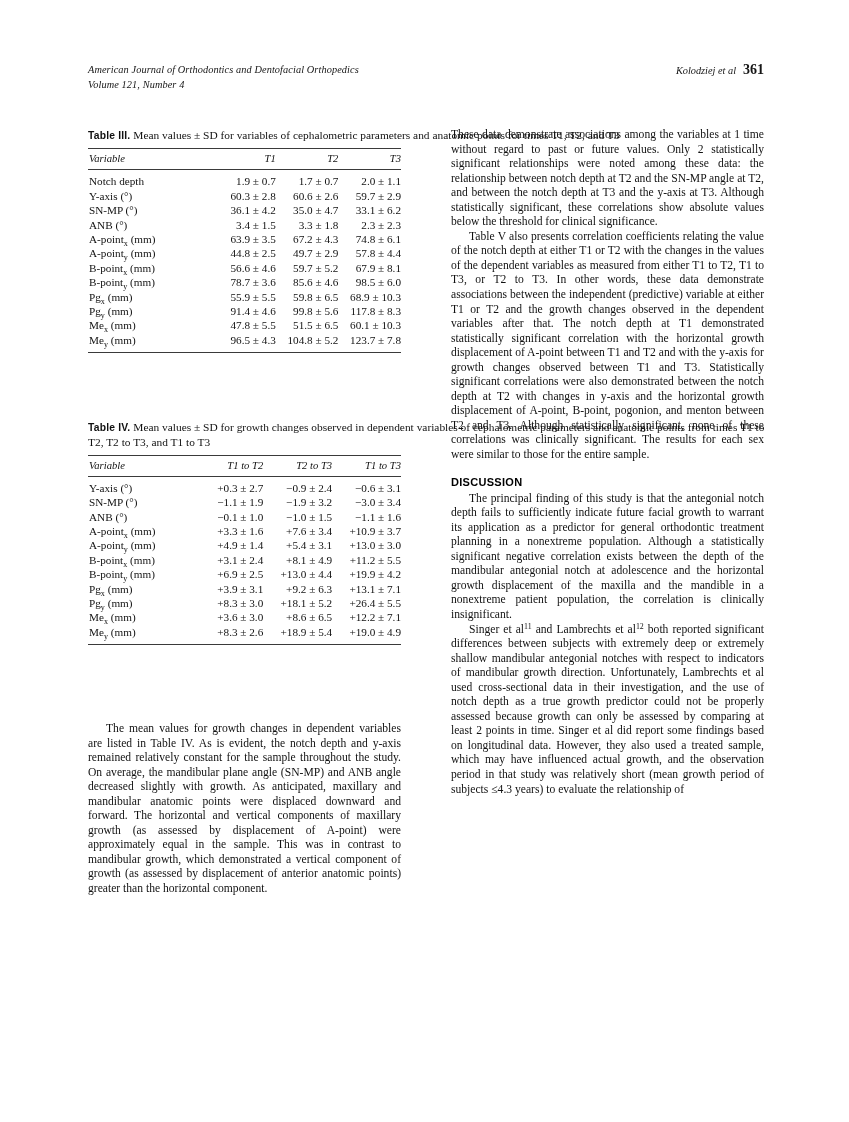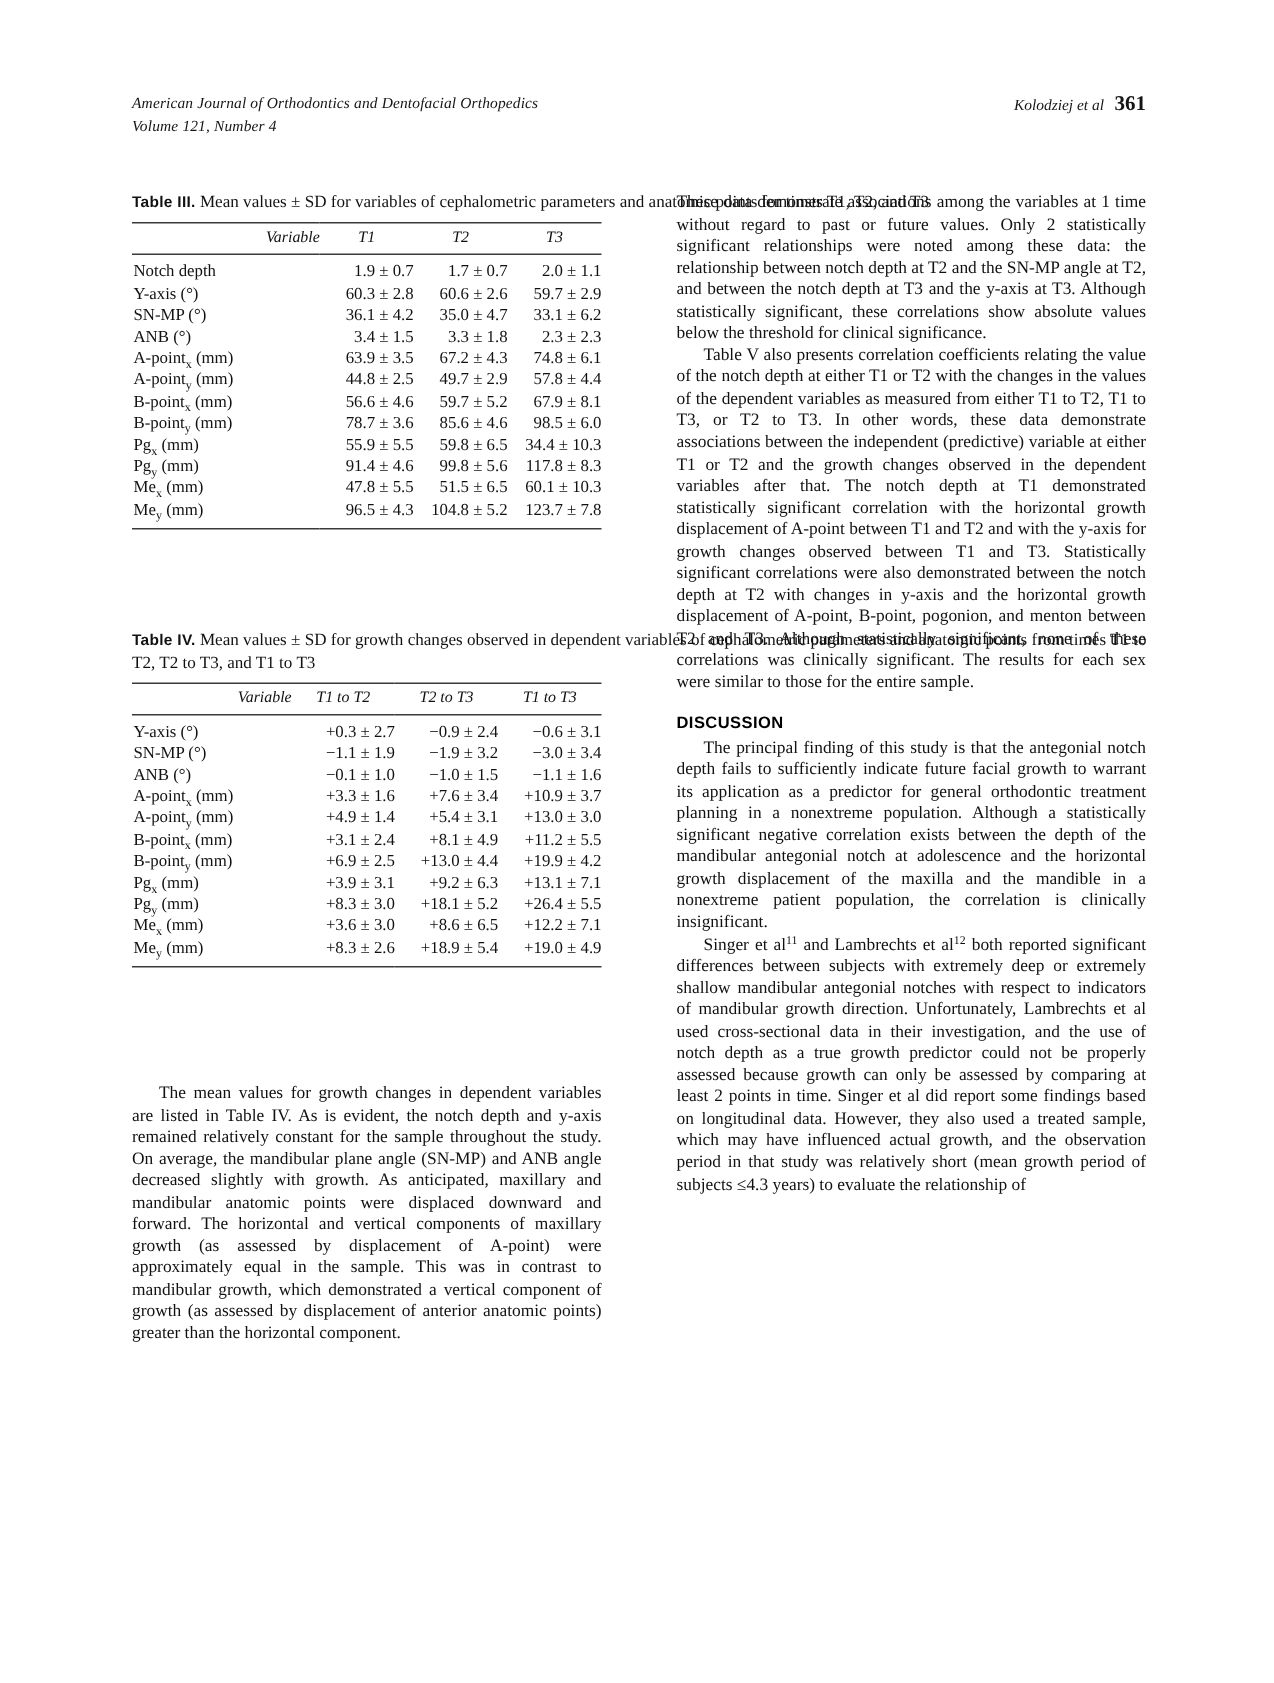--- a/index.html
+++ b/index.html
@@ -121,7 +121,7 @@
     white-space: nowrap;
   }
   table.data thead th.colvar {
-    text-align: right;
+    text-align: left;
     padding-left: 1px;
   }
   table.data thead tr {

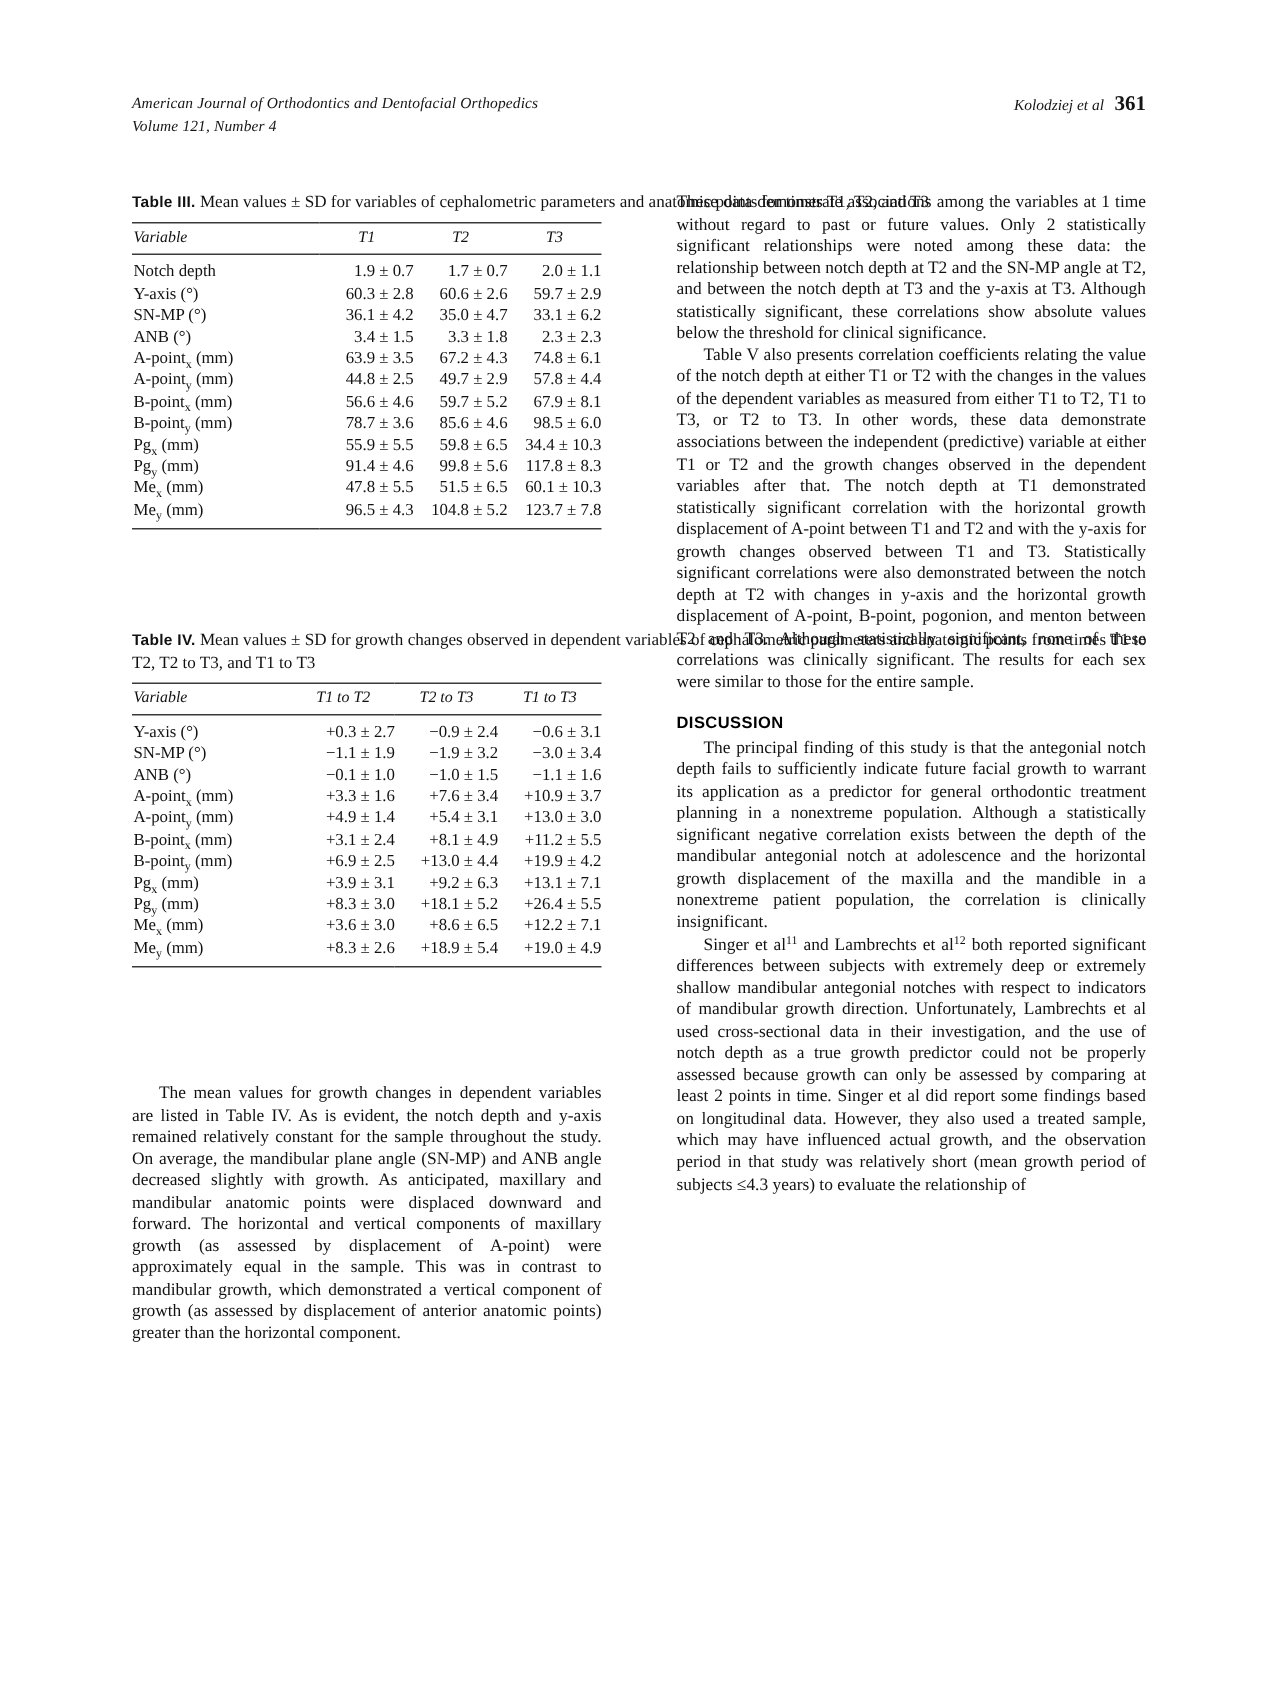--- a/index.html
+++ b/index.html
@@ -118,6 +118,7 @@
     font-weight: normal;
     font-size: 10.6px;
     padding: 4px 0 5px 0;
+    text-align: right;
     white-space: nowrap;
   }
   table.data thead th.colvar {

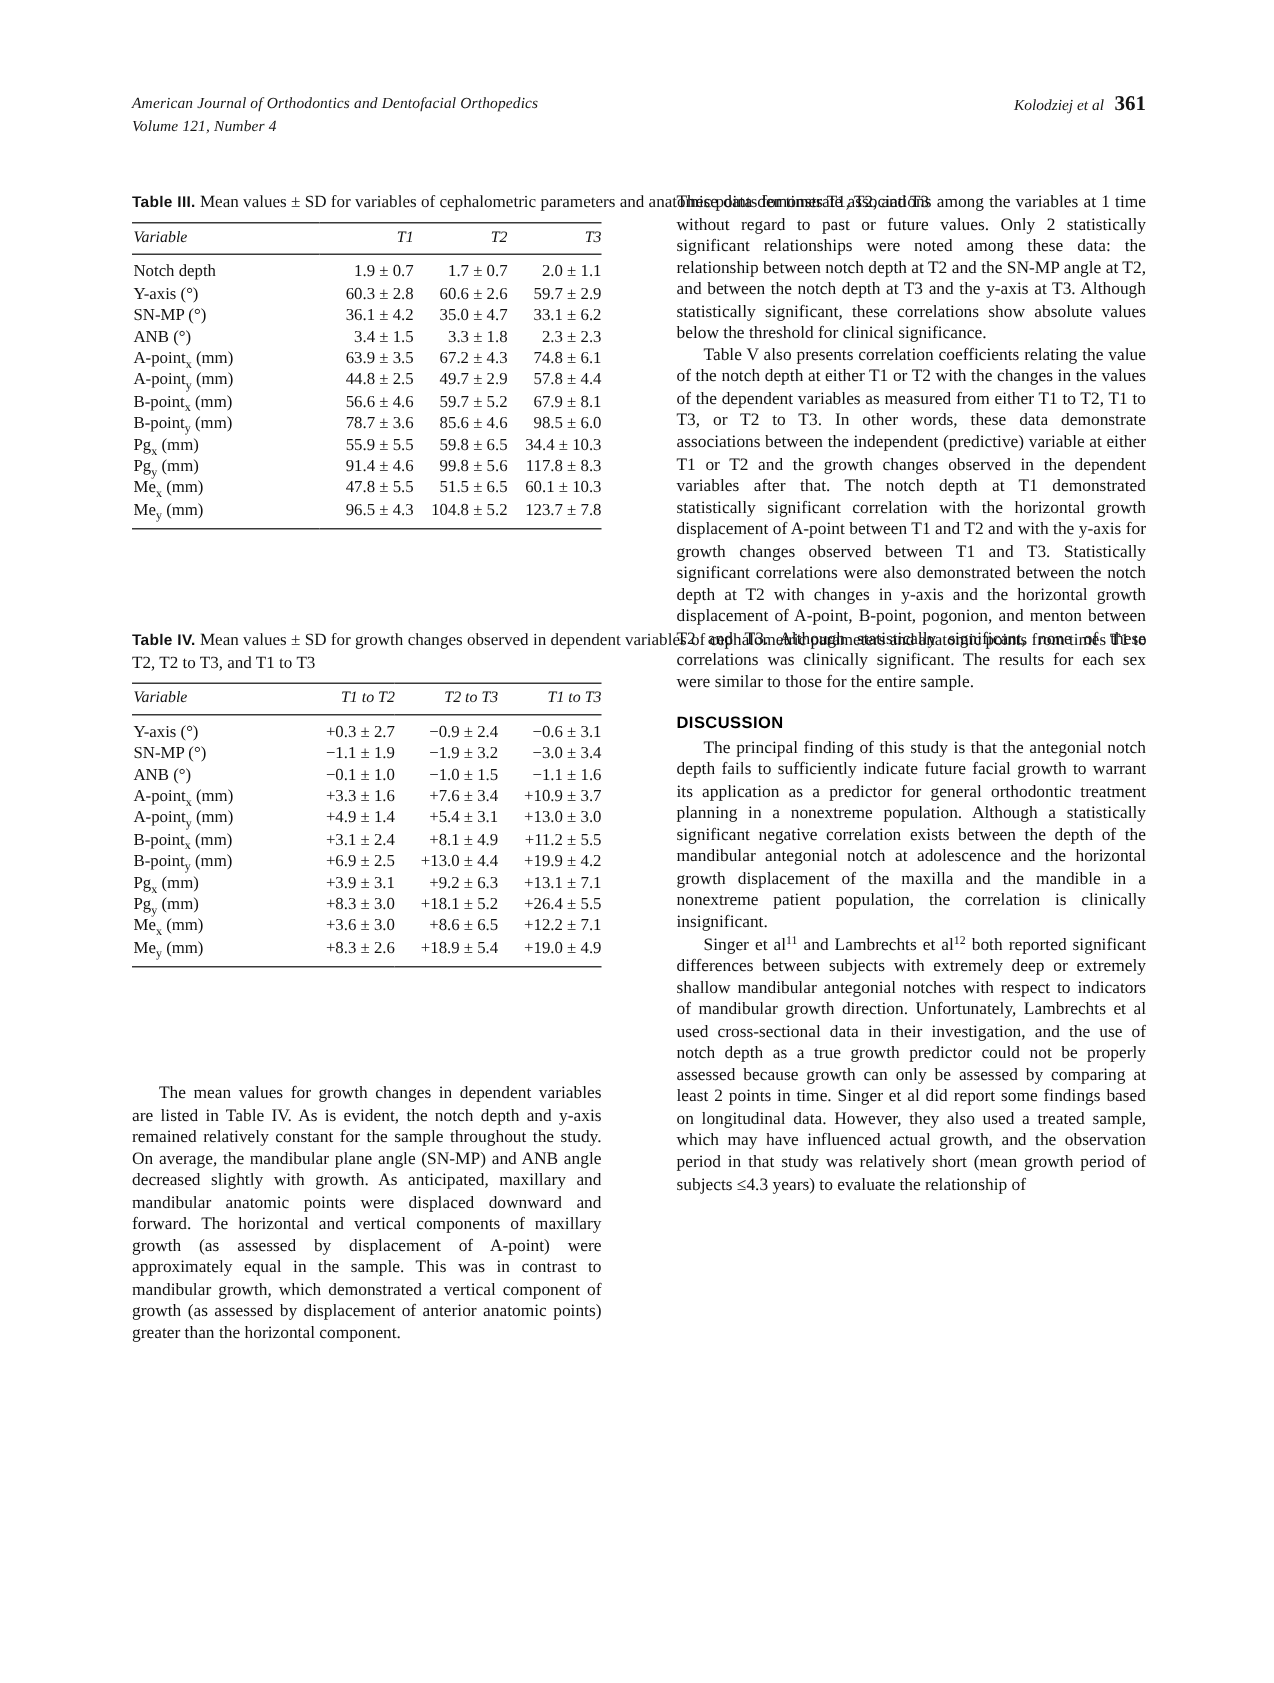--- a/index.html
+++ b/index.html
@@ -234,7 +234,7 @@
             <td class="varname">Pg<sub>x</sub> (mm)</td>
             <td>55.9 ± 5.5</td>
             <td>59.8 ± 6.5</td>
-            <td>34.4 ± 10.3</td>
+            <td>68.9 ± 10.3</td>
           </tr>
           <tr>
             <td class="varname">Pg<sub>y</sub> (mm)</td>

